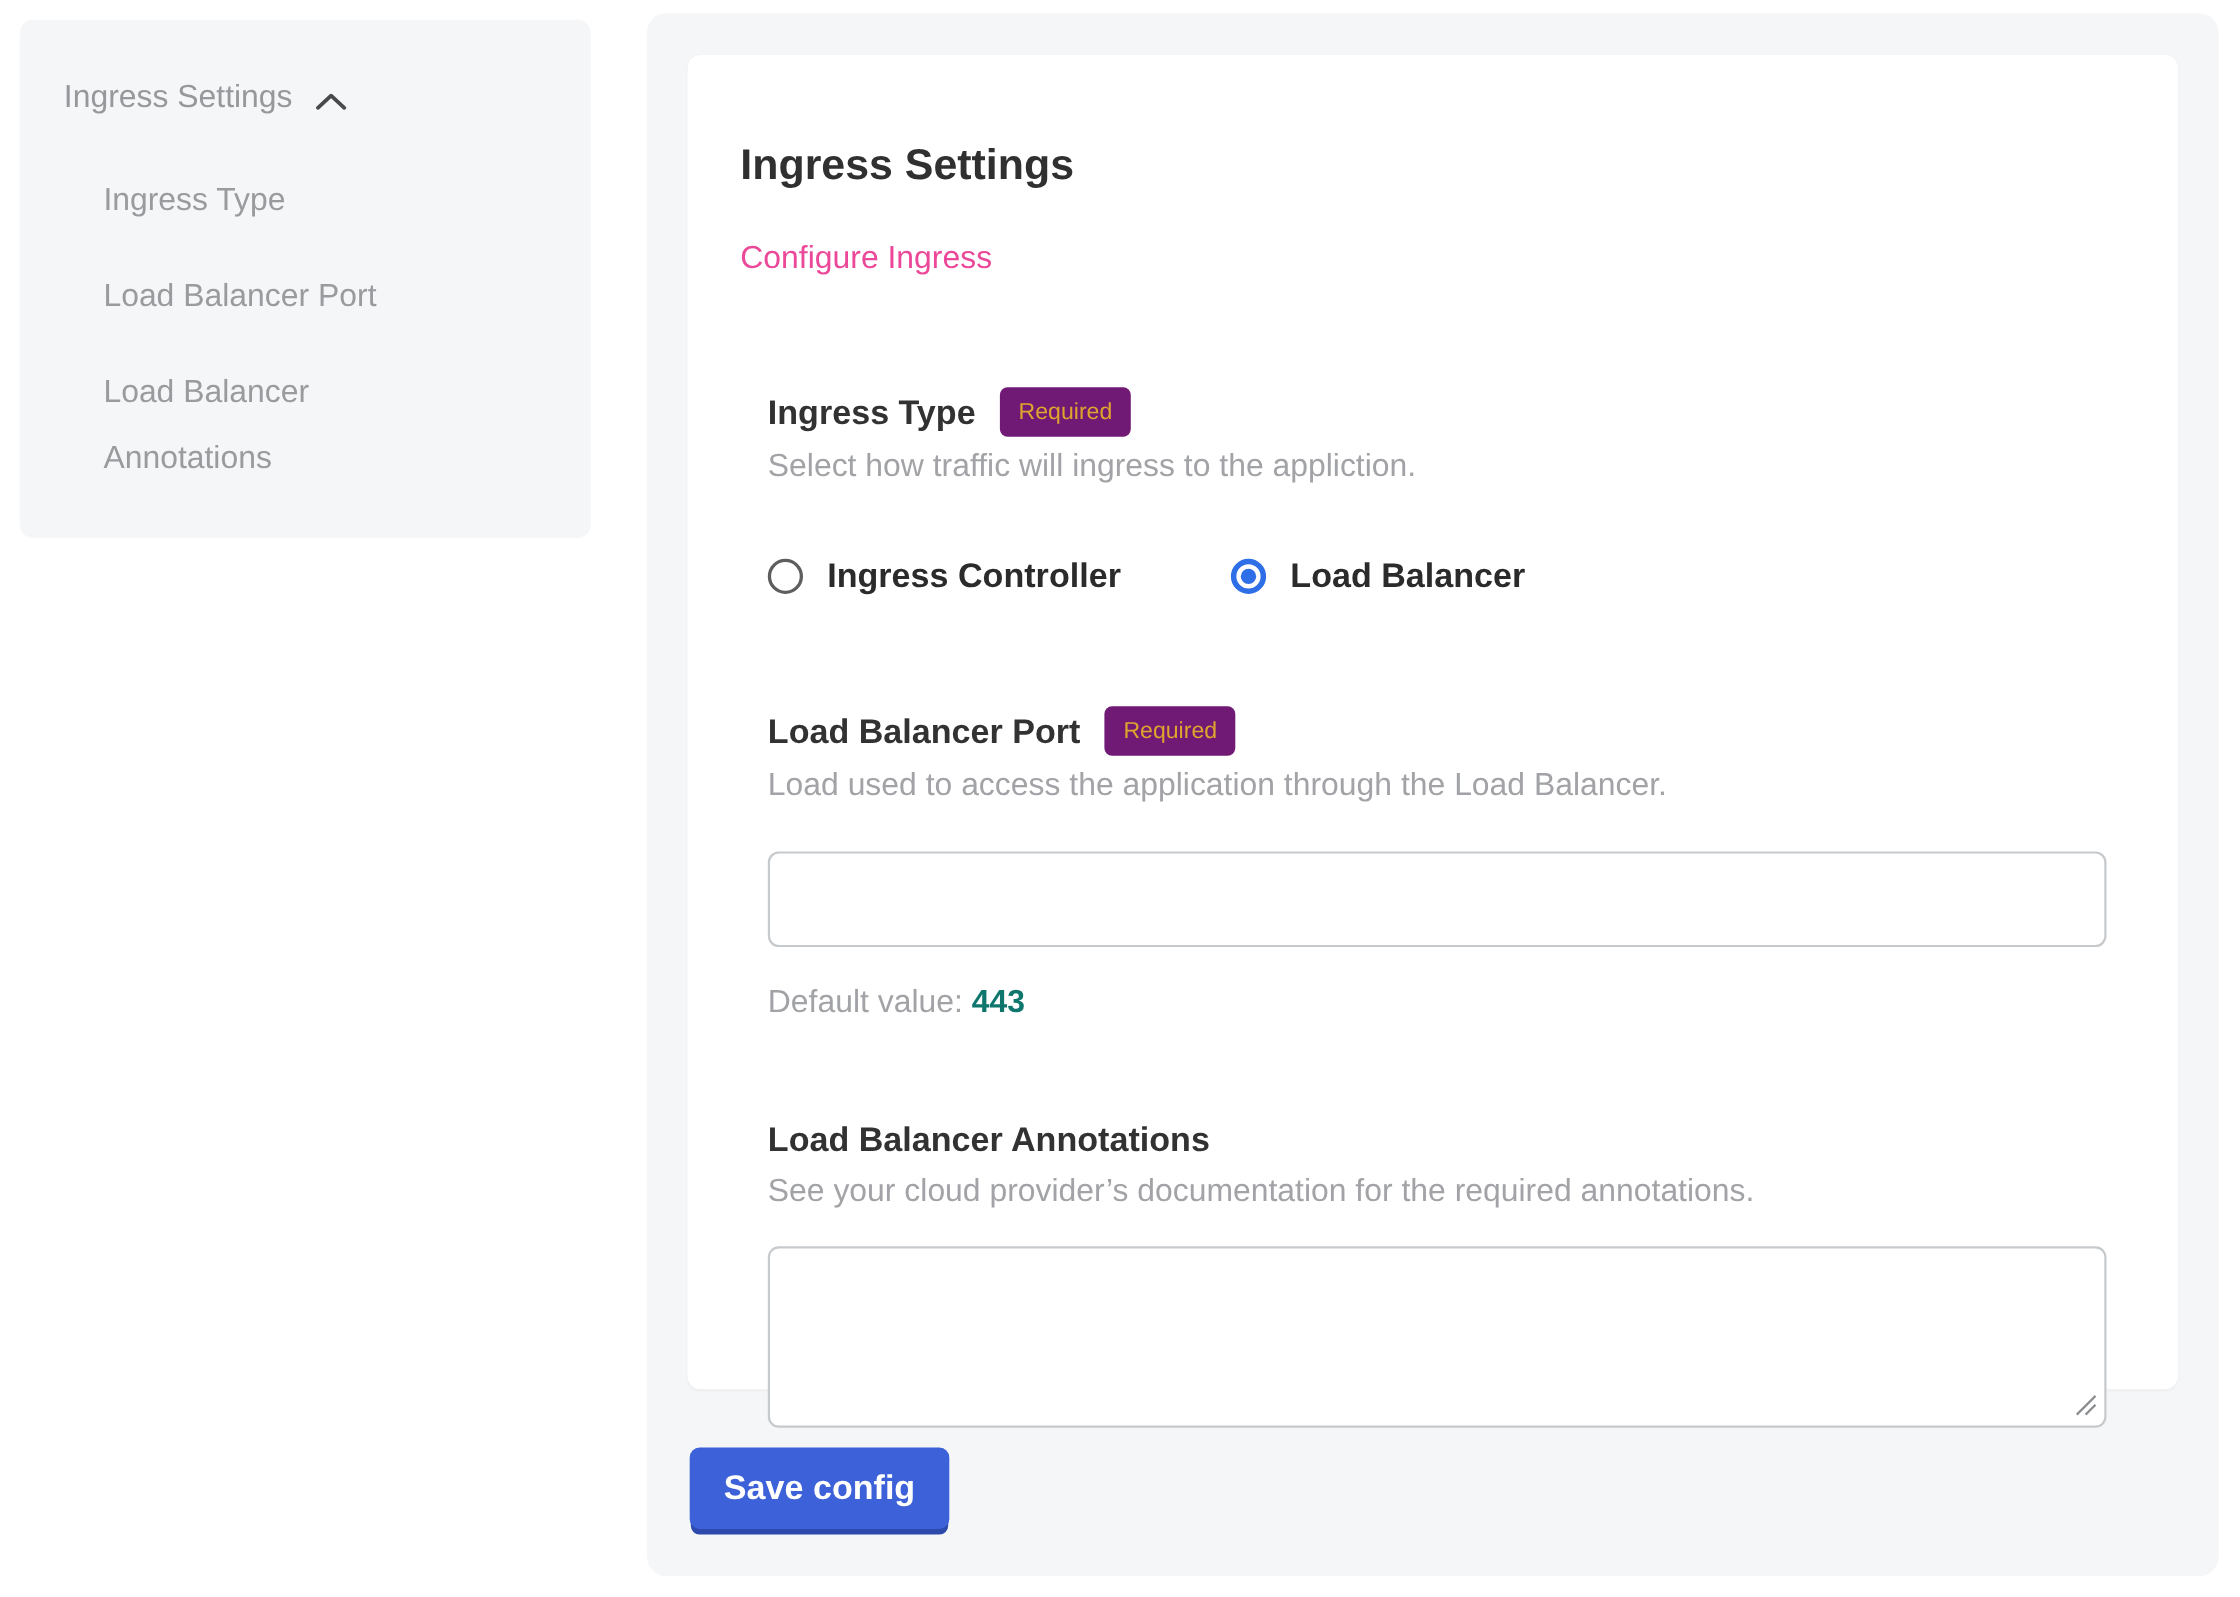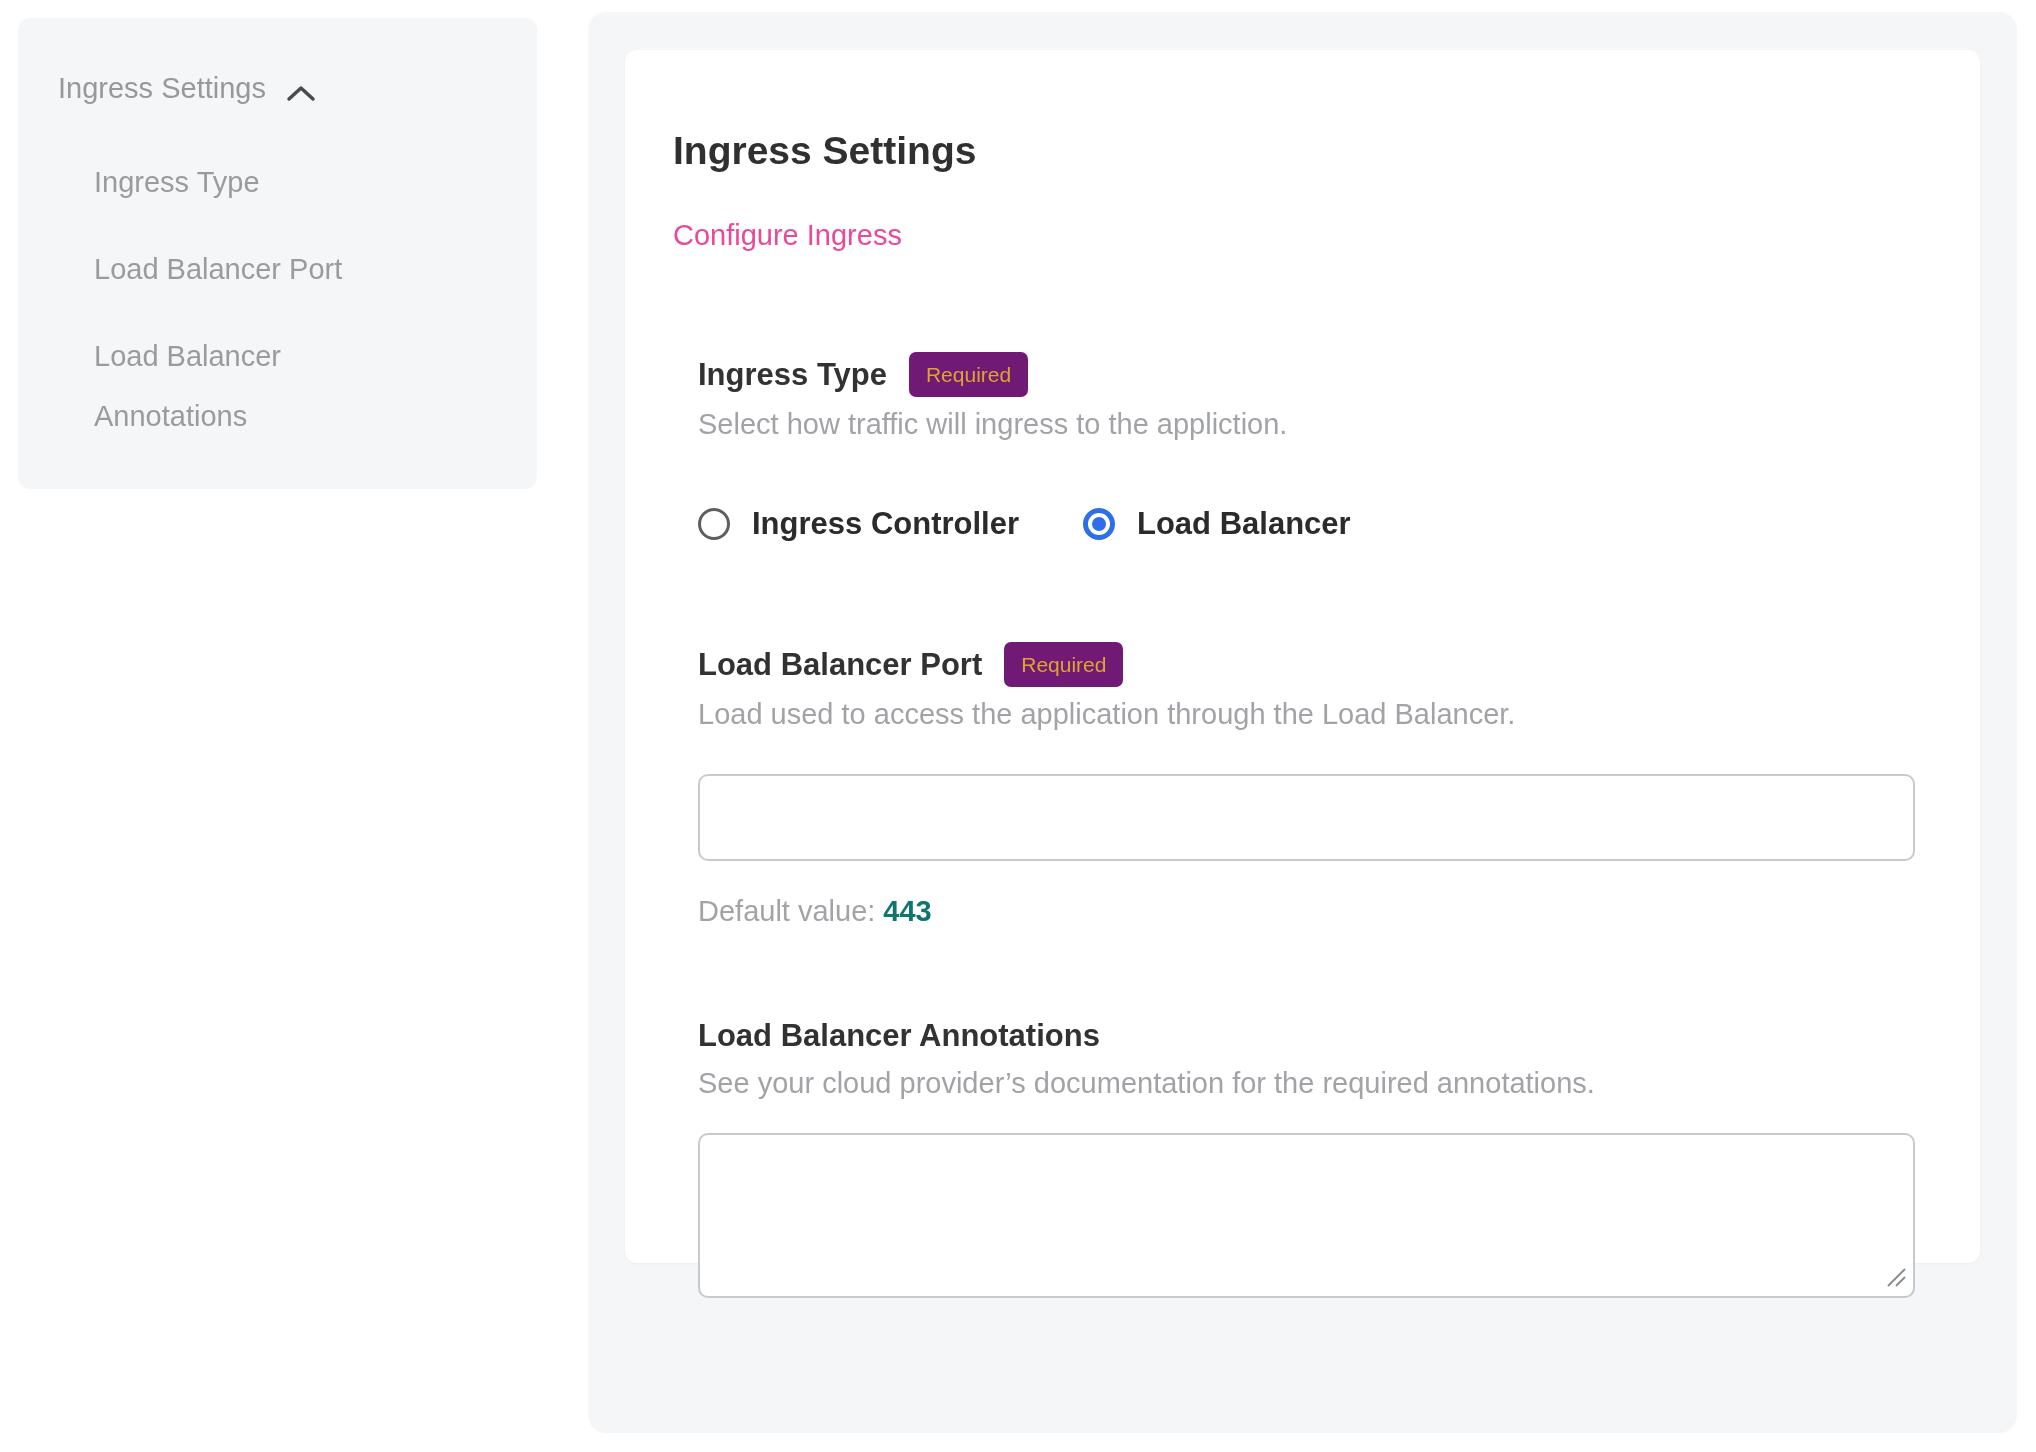--- a/index.html
+++ b/index.html
@@ -54,7 +54,7 @@
   .sec-help{margin-top:9px;font-size:29px;color:#a2a3a6;line-height:36px;}
 
   
-  .radio-row{margin-top:64px;display:flex;align-items:center;gap:64px;}
+  .radio-row{margin-top:64px;display:flex;align-items:center;gap:100px;}
   .radio-item{display:flex;align-items:center;gap:22px;cursor:pointer;}
   .radio-label{font-size:31px;font-weight:600;color:#2b2b2b;}
   .rcirc{

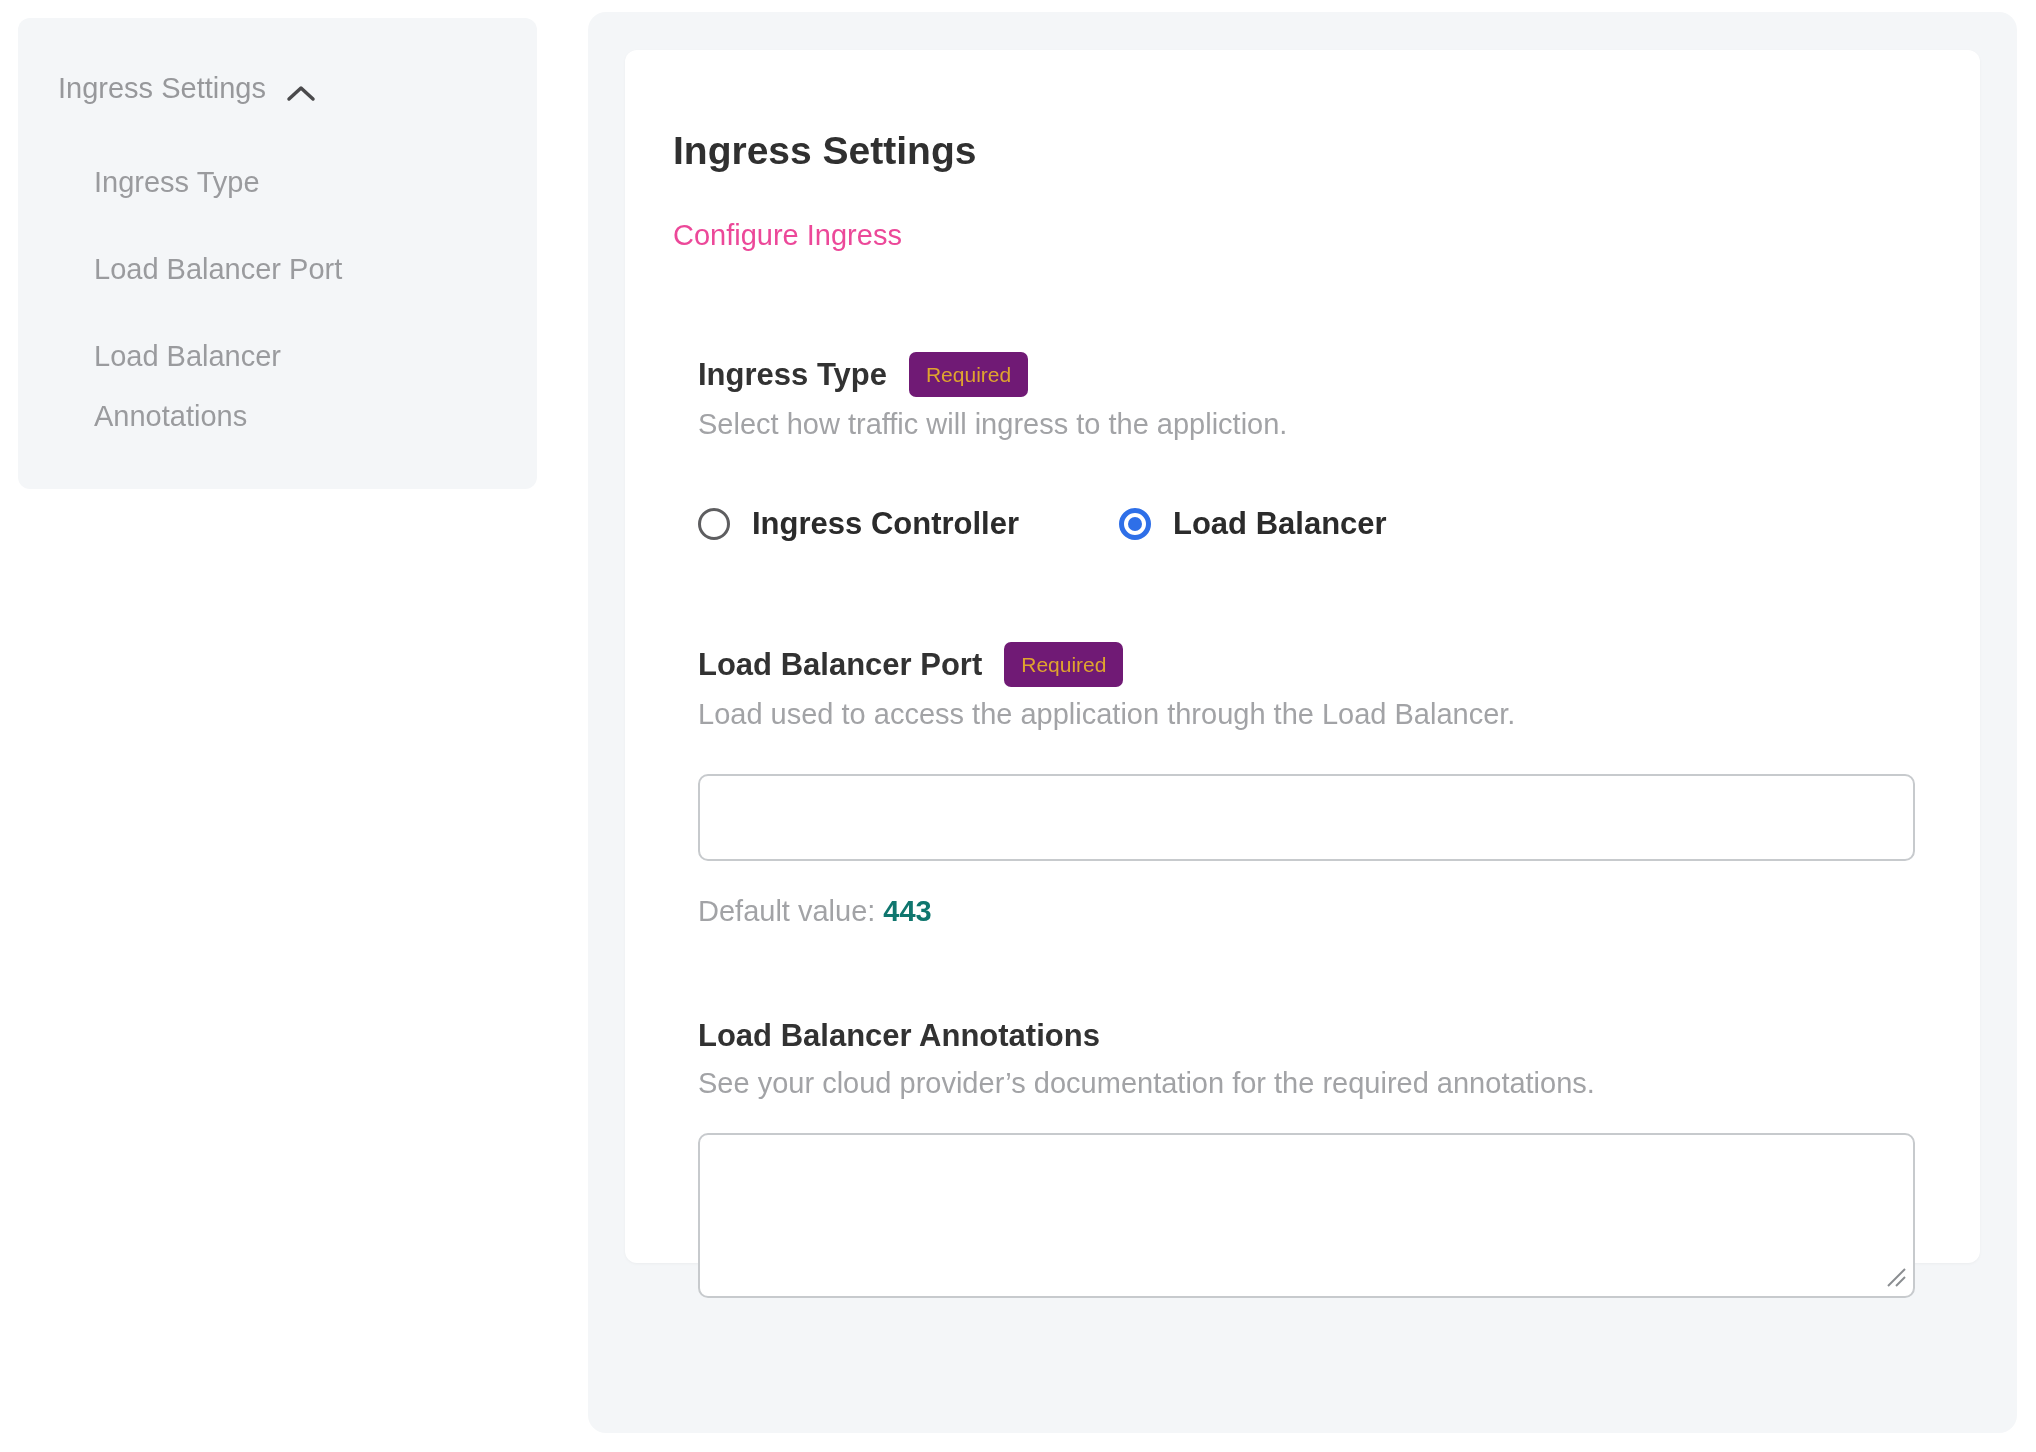--- a/index.html
+++ b/index.html
@@ -177,6 +177,7 @@
     </div>
   </section>
 
+  <button class="save-btn">Save config</button>
 </main>
 
 </body></html>

